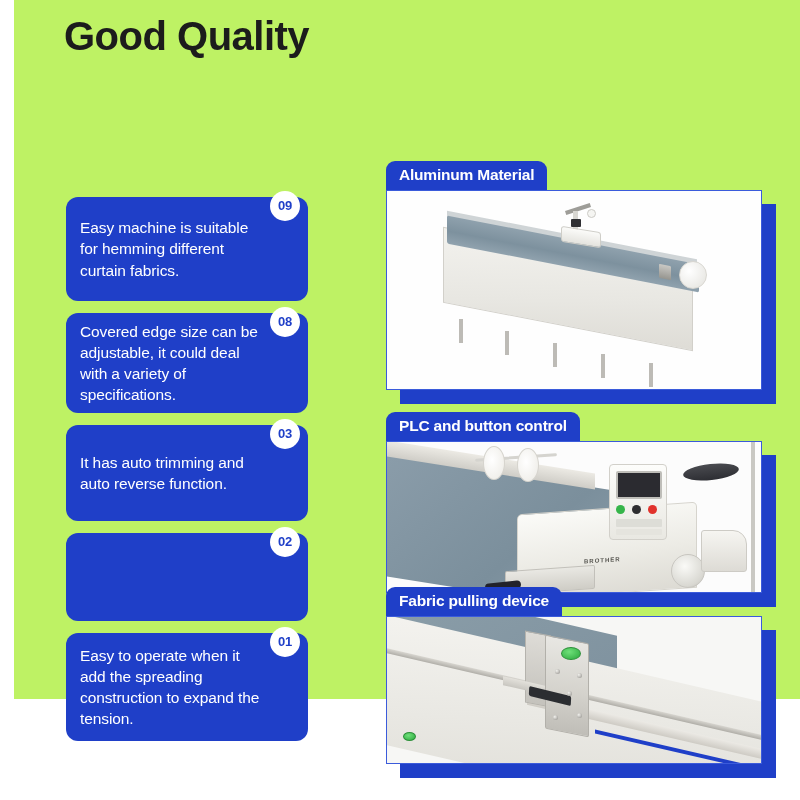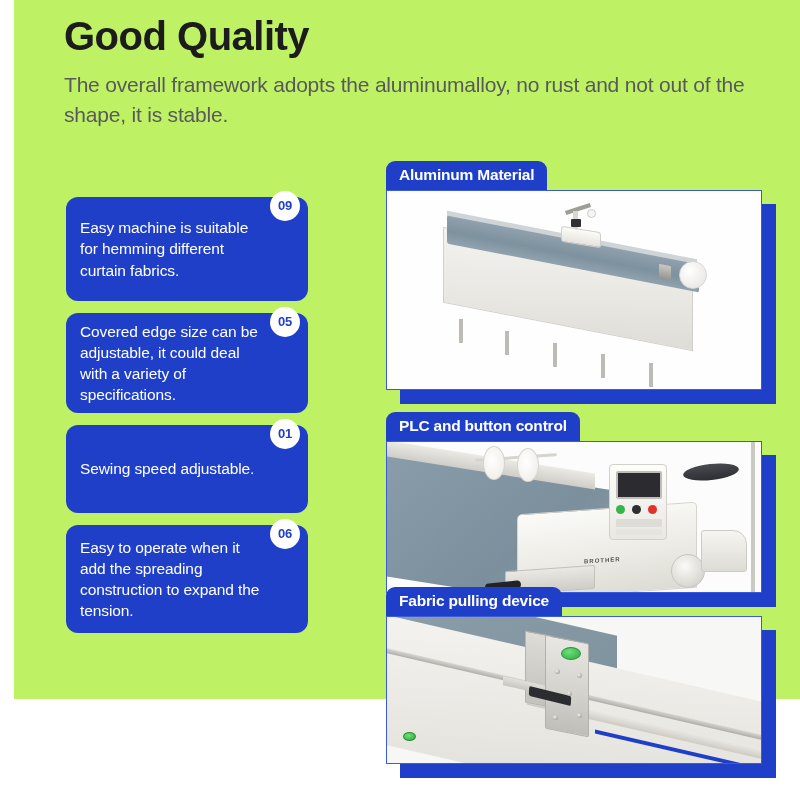--- a/index.html
+++ b/index.html
@@ -421,7 +421,6 @@
 
   <div id="header">
     <div id="title">Good Quality</div>
-    <div id="subtitle">The overall framework adopts the aluminumalloy, no rust and not out of the shape, it is stable.</div>
   </div>
 
   <div id="features">

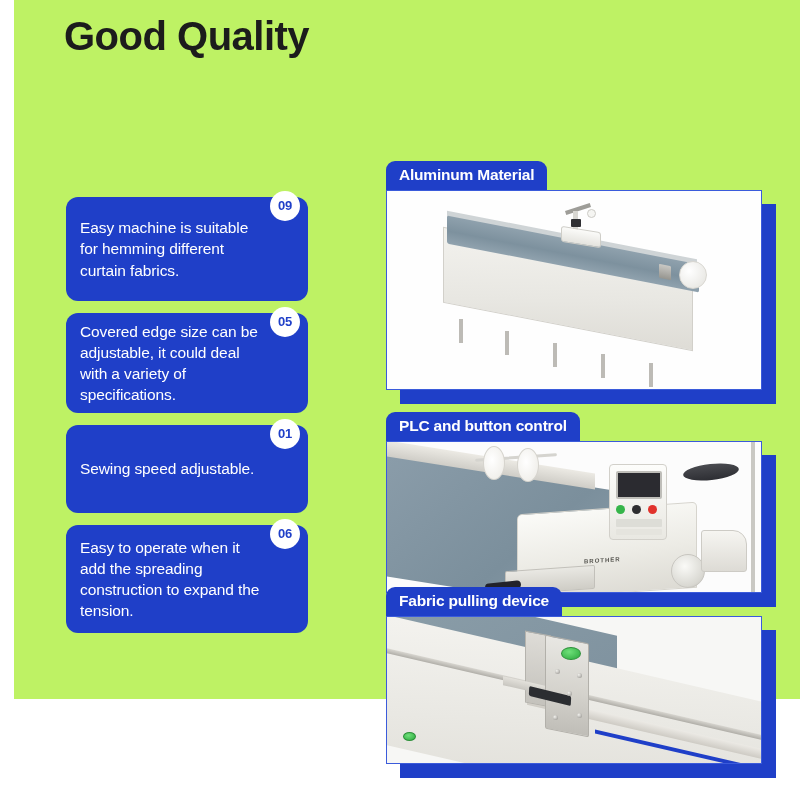--- a/index.html
+++ b/index.html
@@ -431,7 +431,7 @@
     </div>
 
     <div class="feature-card fc-2">
-      <span class="badge">05</span>
+      <span class="badge">08</span>
       <span class="ftext">Covered edge size can be adjustable, it could deal with a variety of specifications.</span>
     </div>
 

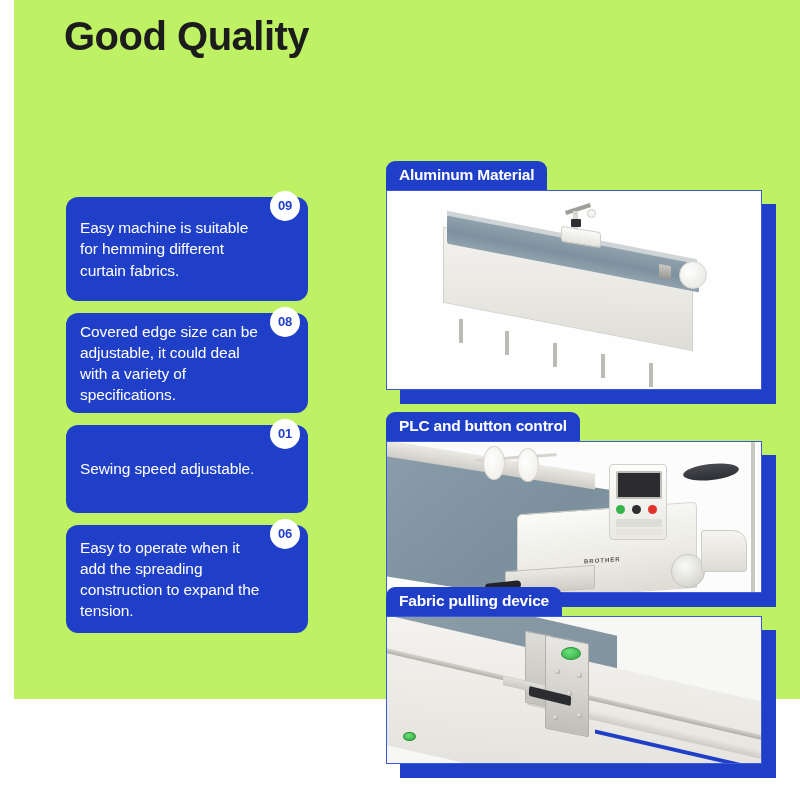--- a/index.html
+++ b/index.html
@@ -435,6 +435,10 @@
       <span class="ftext">Covered edge size can be adjustable, it could deal with a variety of specifications.</span>
     </div>
 
+    <div class="feature-card fc-3">
+      <span class="badge">03</span>
+      <span class="ftext">It has auto trimming and auto reverse function.</span>
+    </div>
 
     <div class="feature-card fc-4">
       <span class="badge">01</span>

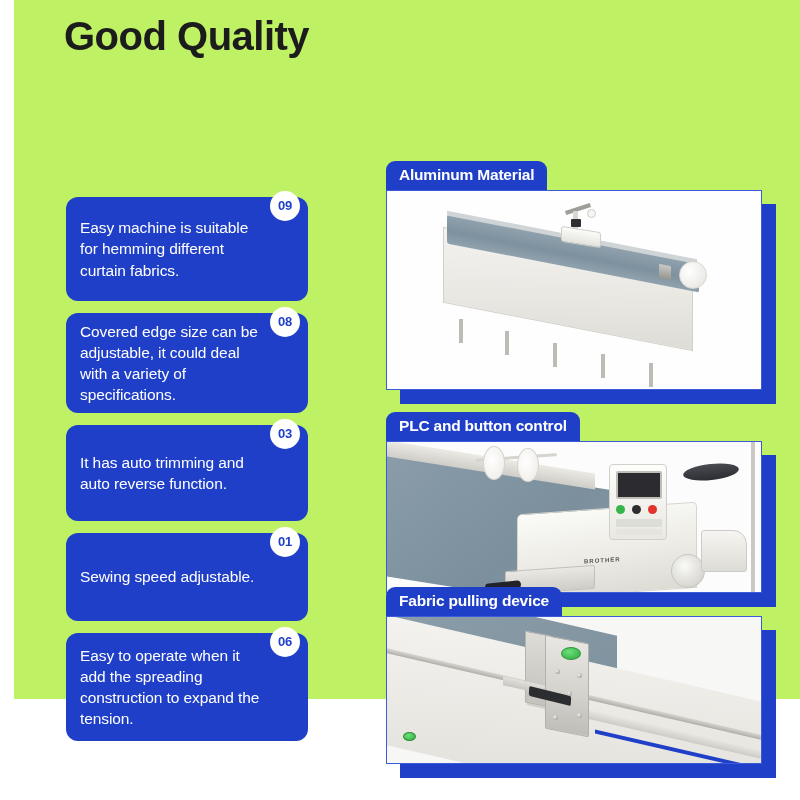--- a/index.html
+++ b/index.html
@@ -441,7 +441,7 @@
     </div>
 
     <div class="feature-card fc-4">
-      <span class="badge">01</span>
+      <span class="badge">02</span>
       <span class="ftext">Sewing speed adjustable.</span>
     </div>
 

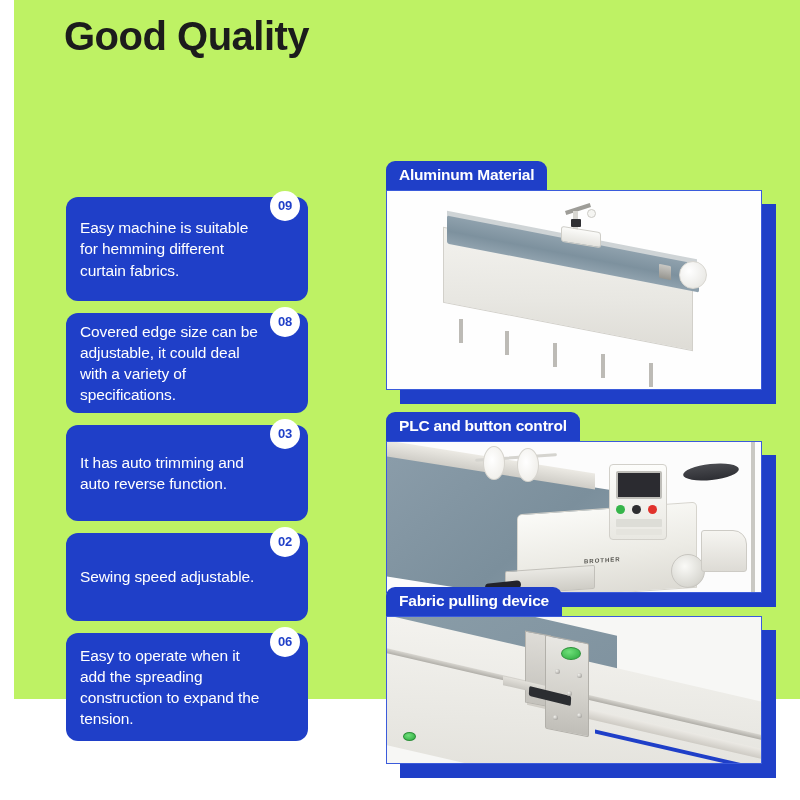--- a/index.html
+++ b/index.html
@@ -442,7 +442,6 @@
 
     <div class="feature-card fc-4">
       <span class="badge">02</span>
-      <span class="ftext">Sewing speed adjustable.</span>
     </div>
 
     <div class="feature-card fc-5">

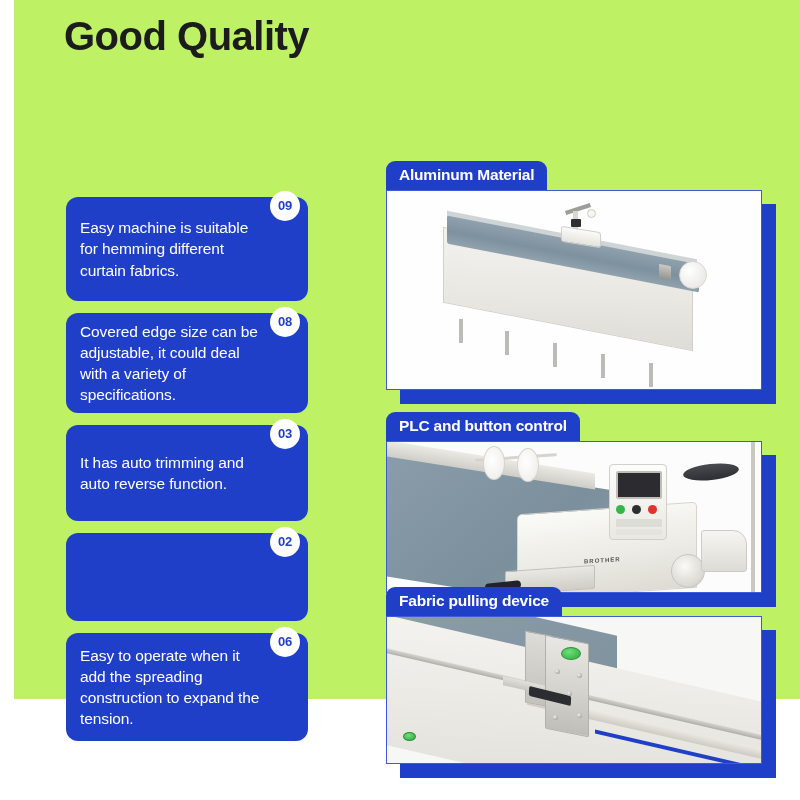--- a/index.html
+++ b/index.html
@@ -445,7 +445,7 @@
     </div>
 
     <div class="feature-card fc-5">
-      <span class="badge">06</span>
+      <span class="badge">01</span>
       <span class="ftext">Easy to operate when it add the spreading construction to expand the tension.</span>
     </div>
 

